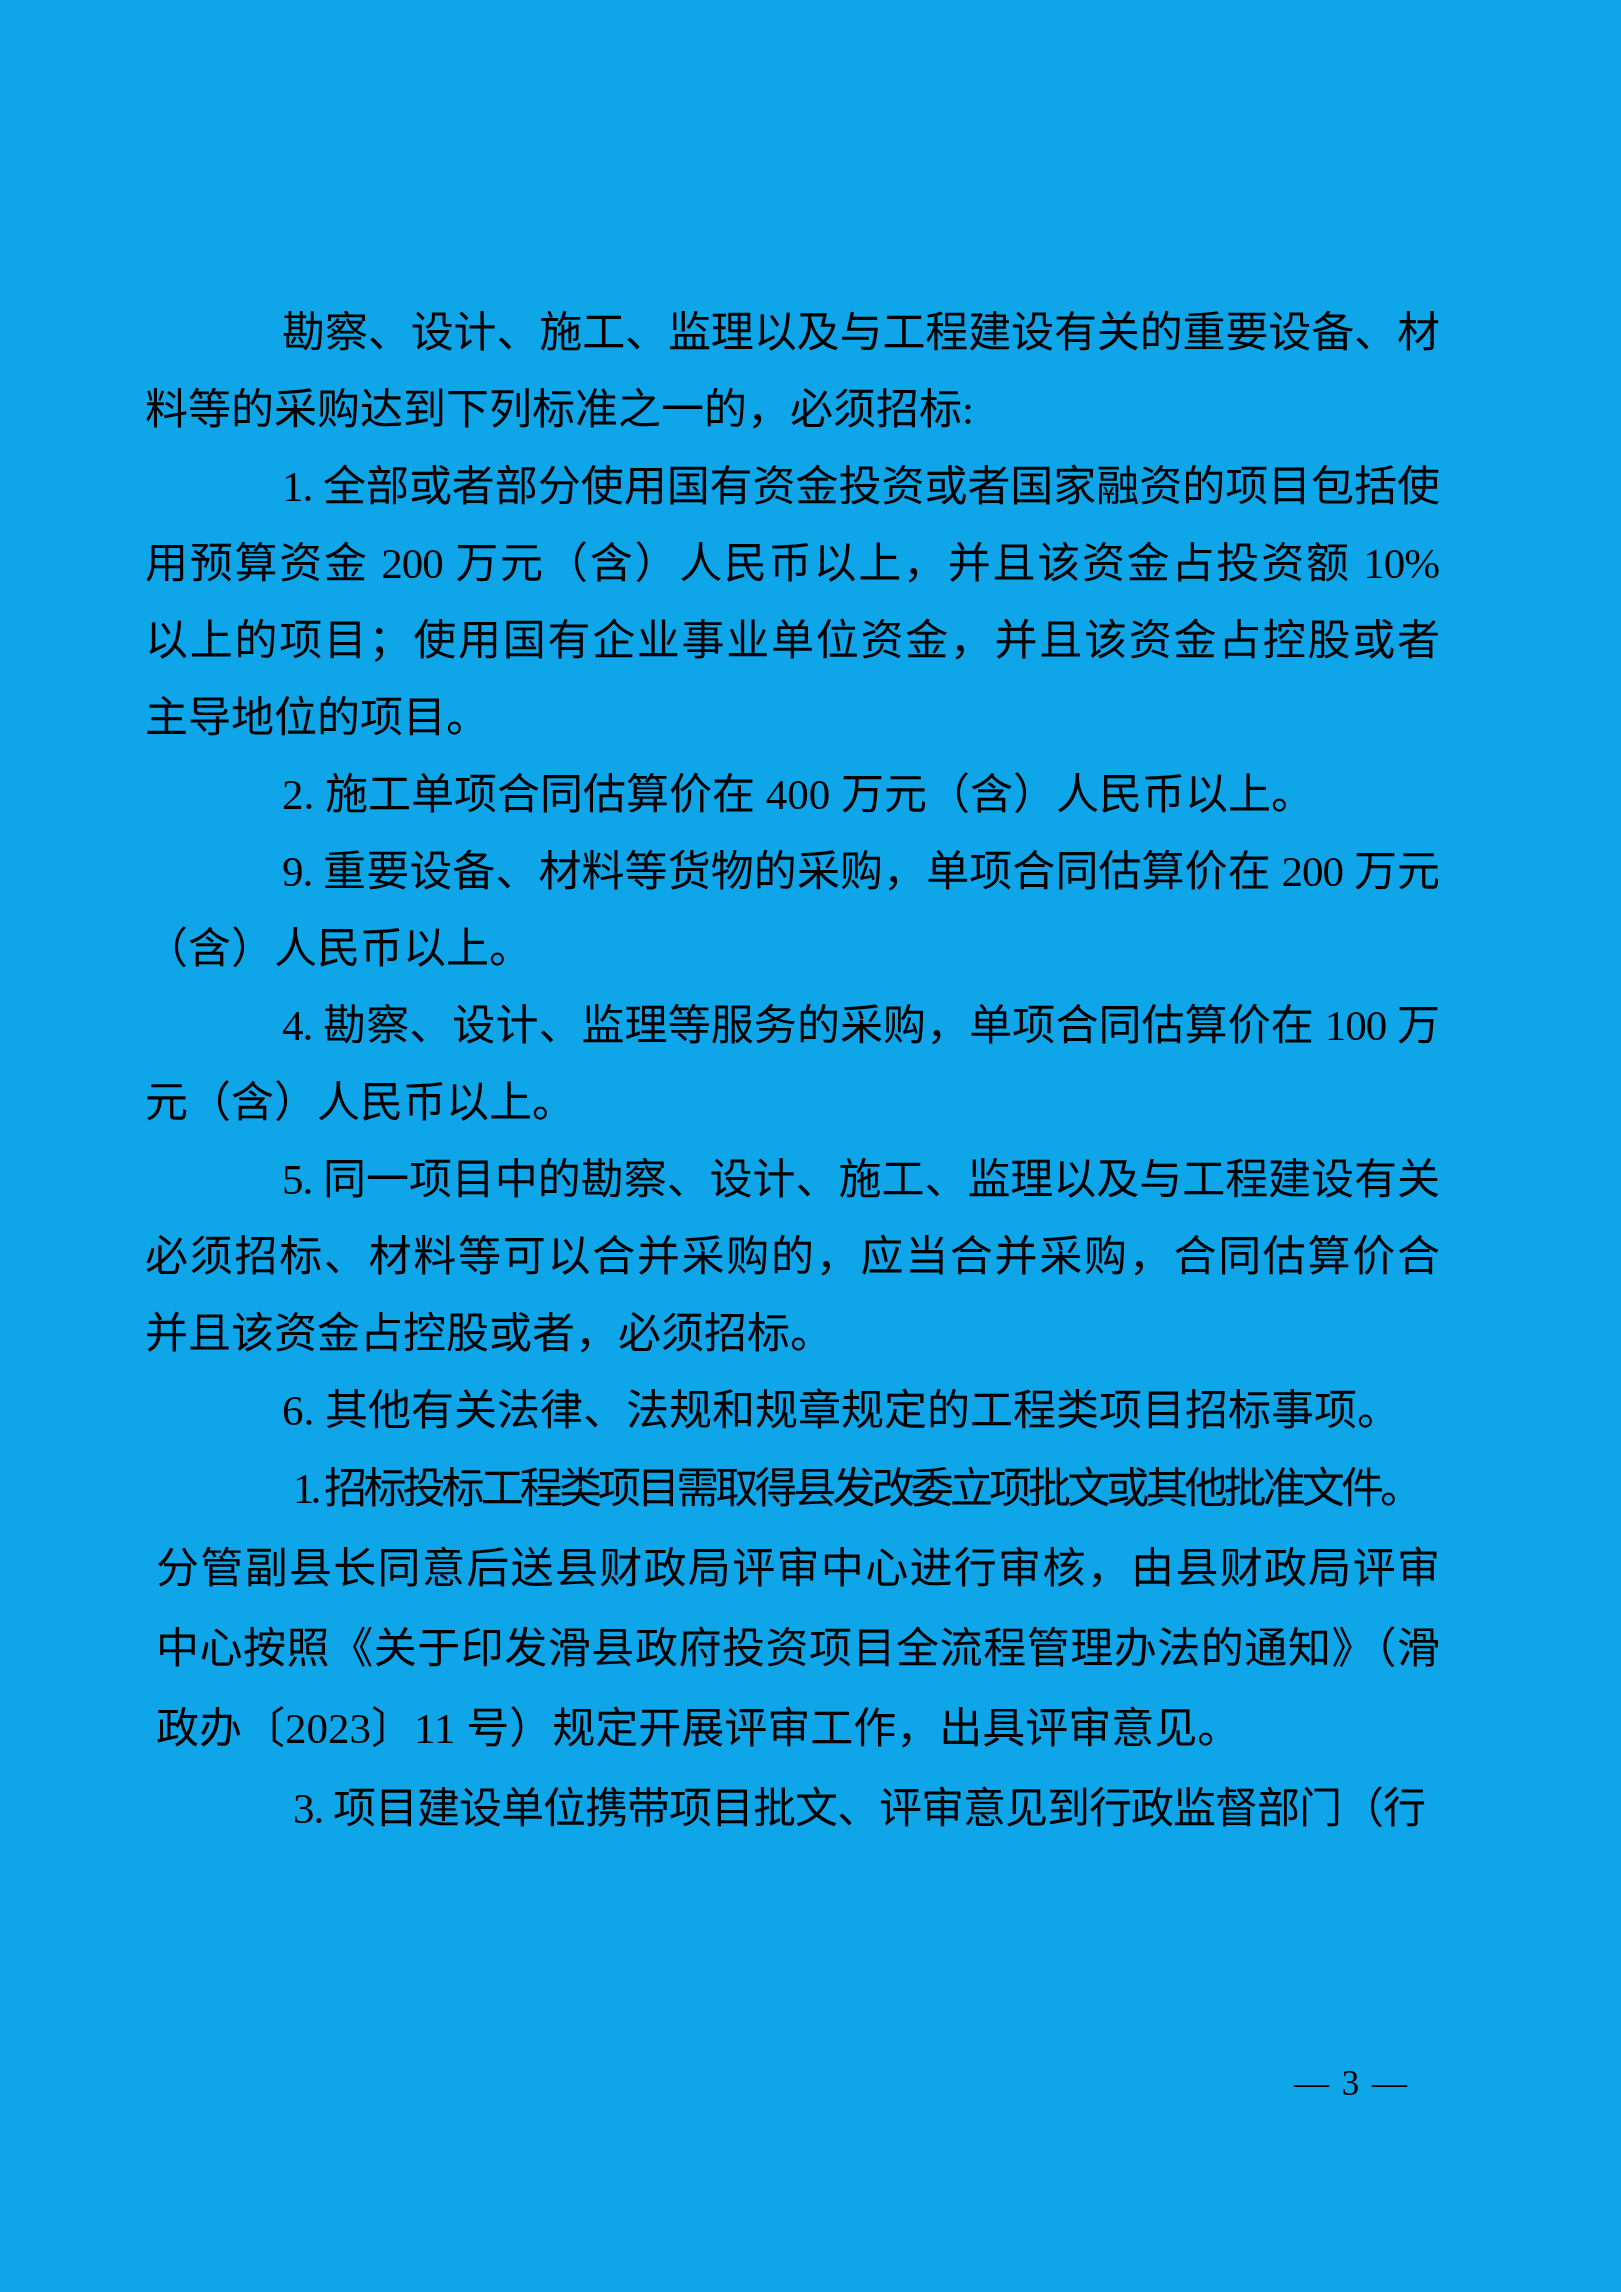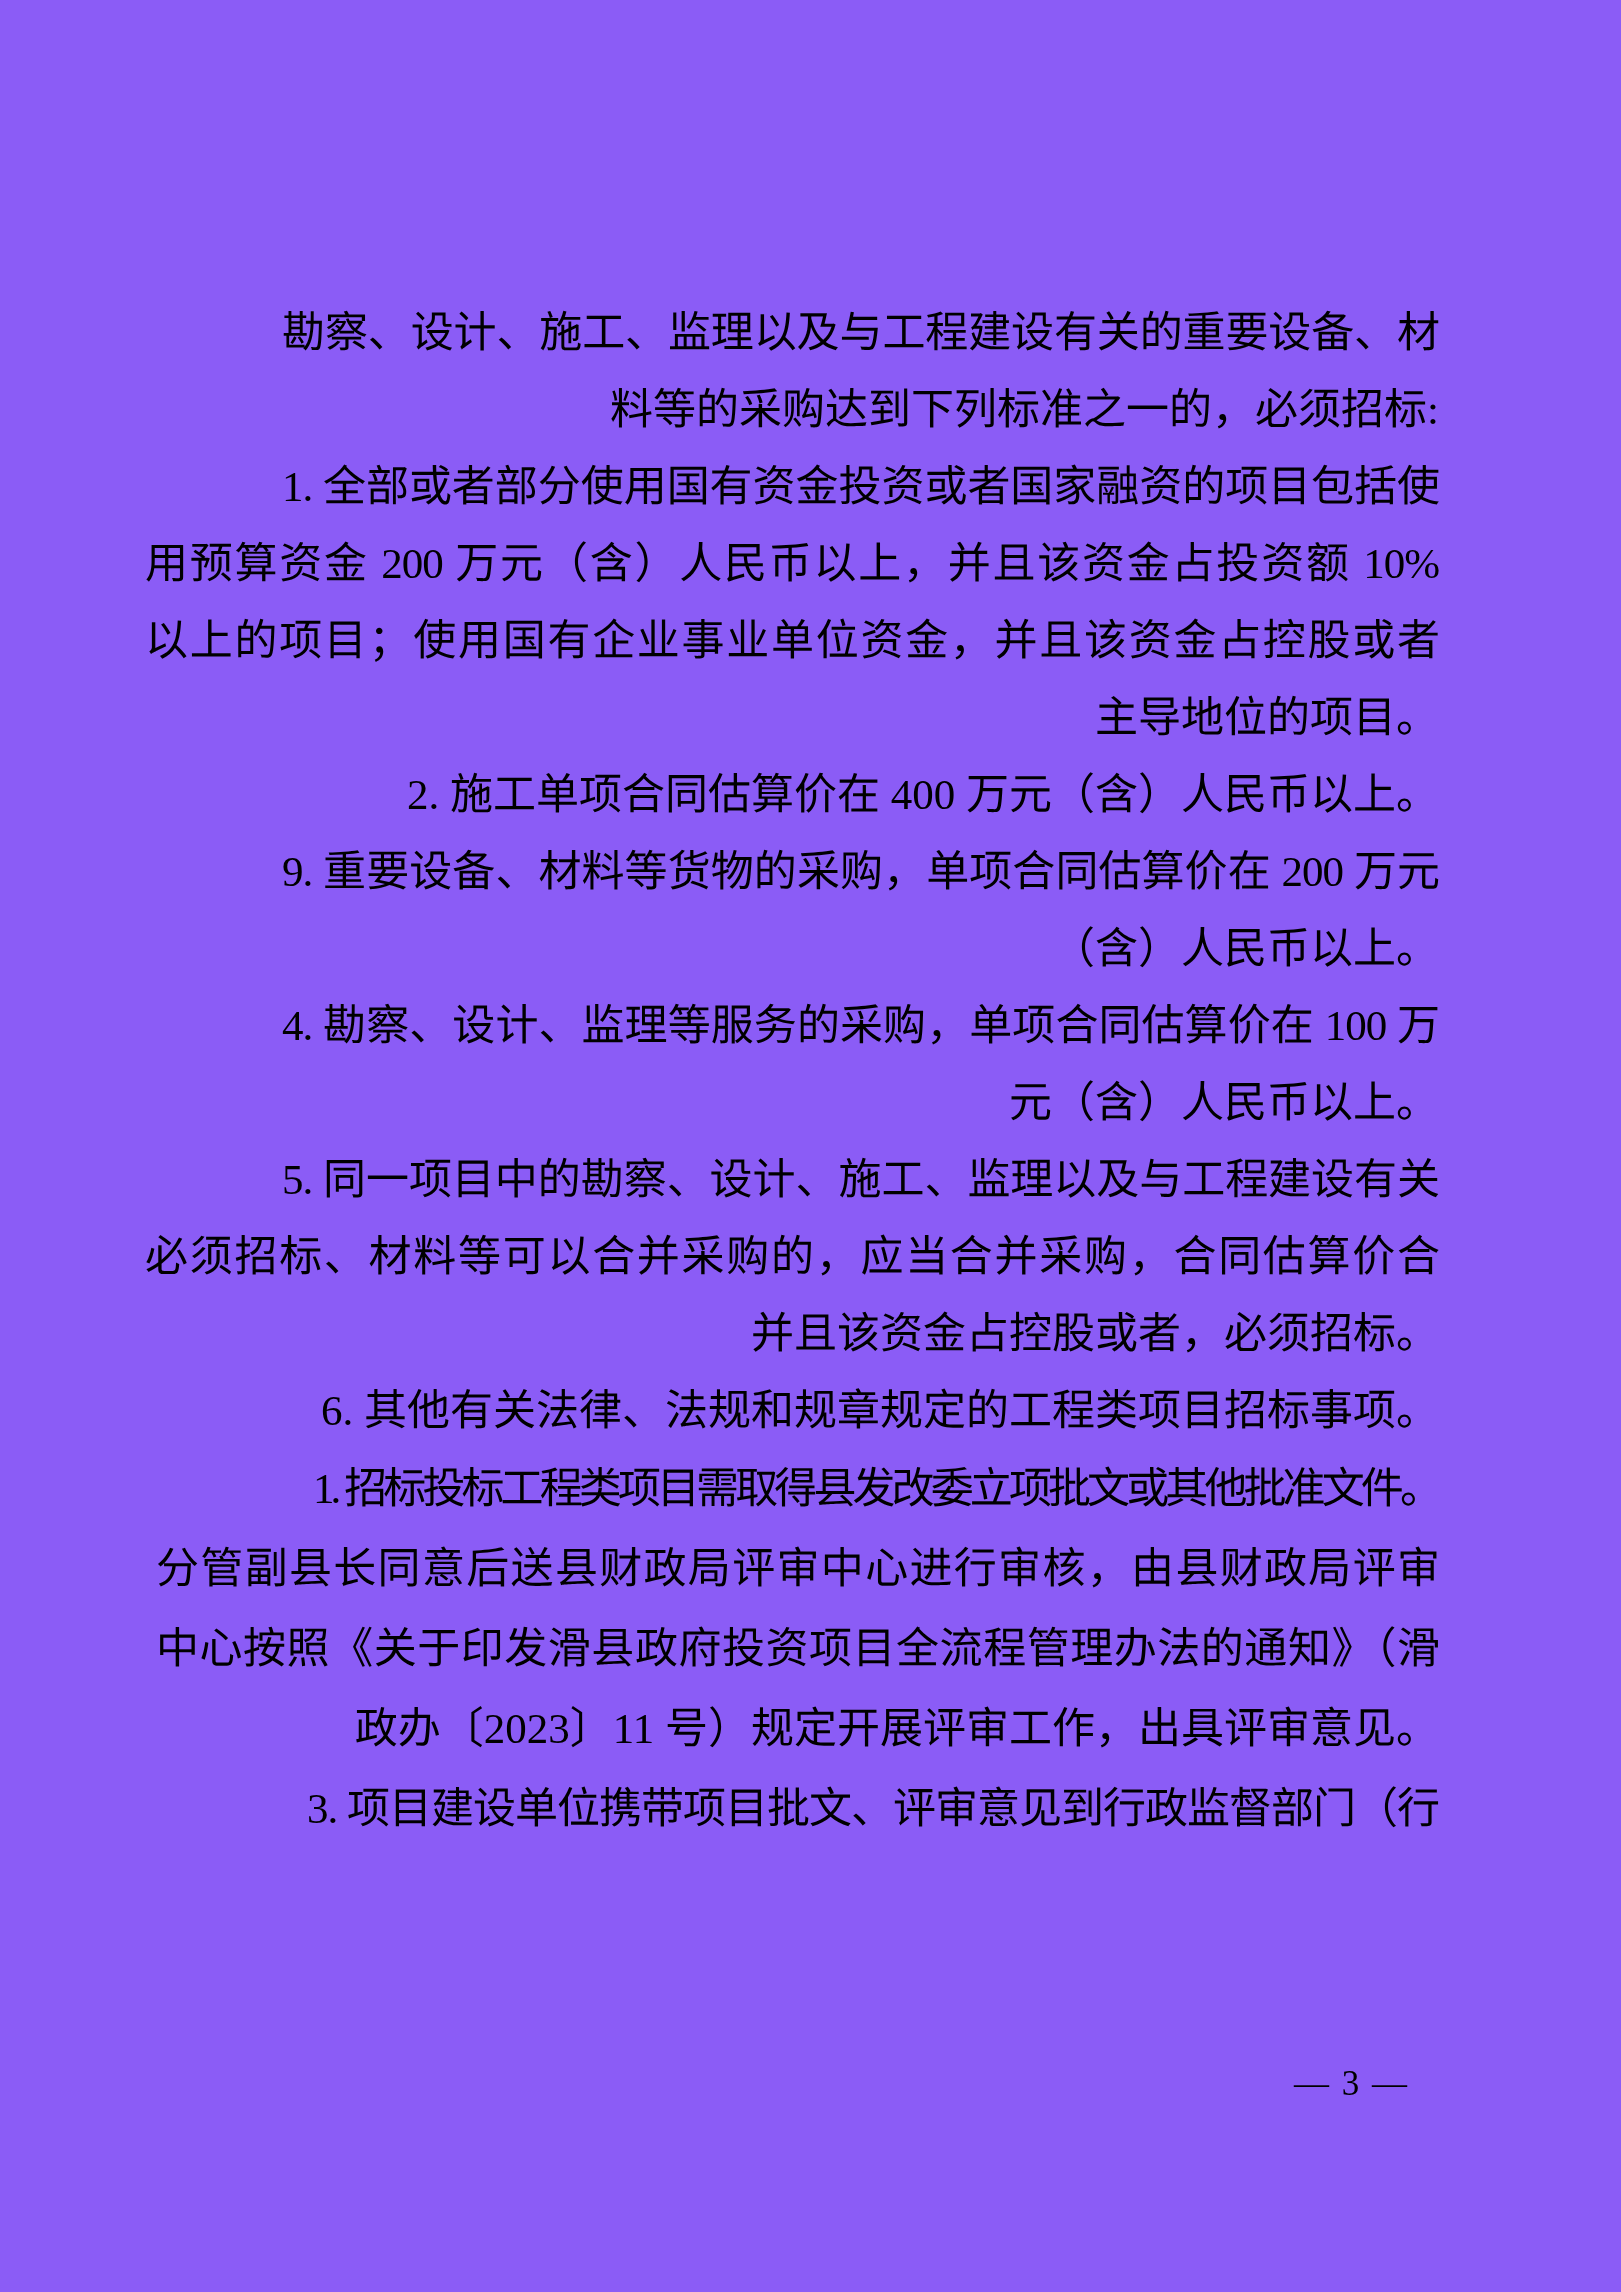--- a/index.html
+++ b/index.html
@@ -18,7 +18,7 @@
     position: relative;
     width: 1621px;
     height: 2293px;
-    background: #8b5cf6;
+    background: #0ea5e9;
     overflow: hidden;
   }
   .content {

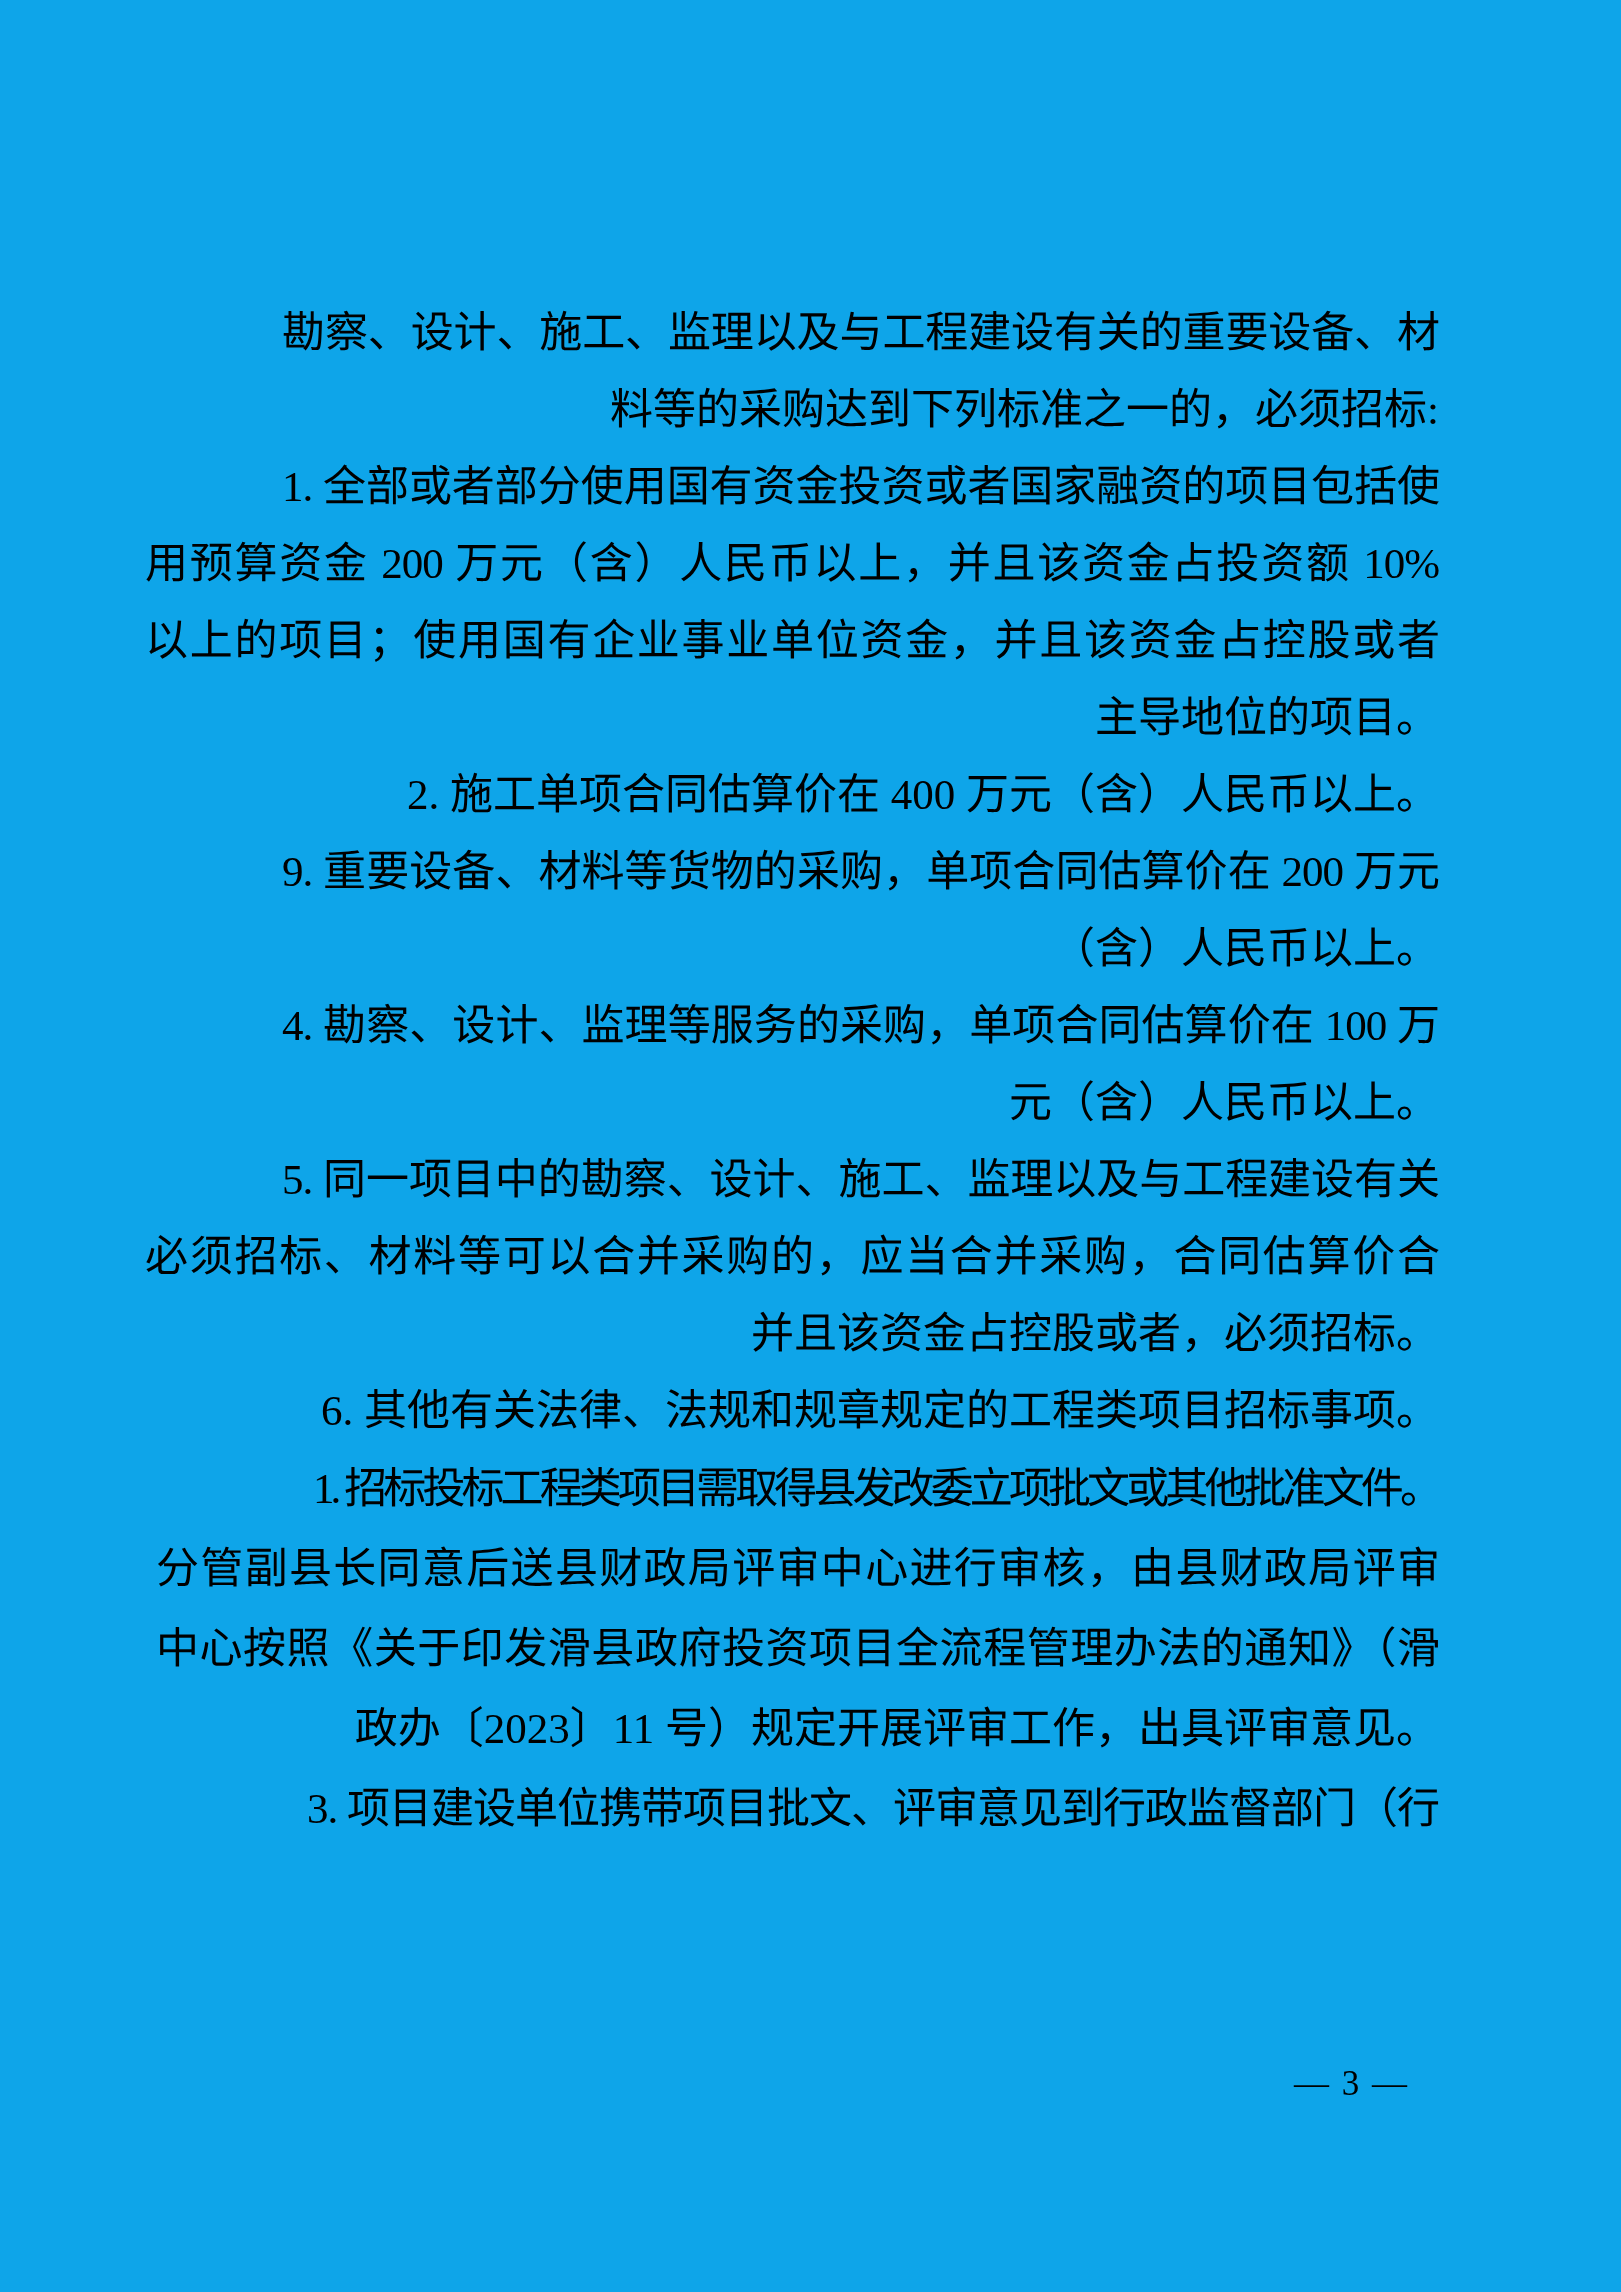--- a/index.html
+++ b/index.html
@@ -40,7 +40,7 @@
   }
   
   .line-end {
-    text-align: right;
+    text-align: left;
   }
   
   .indent {

